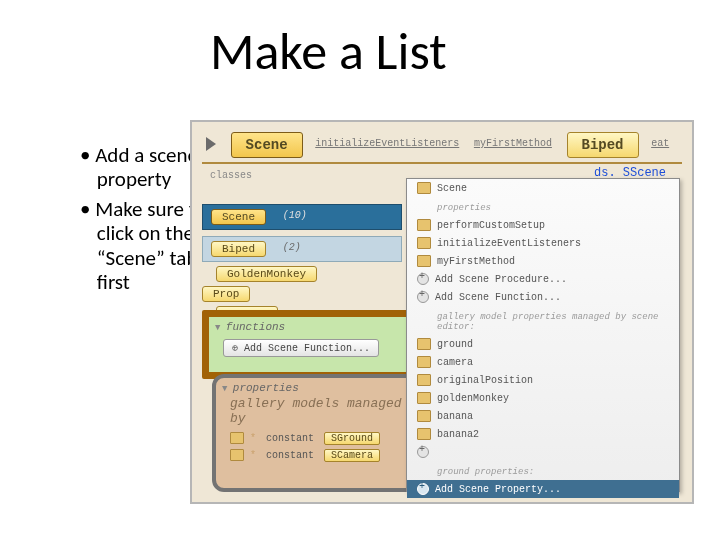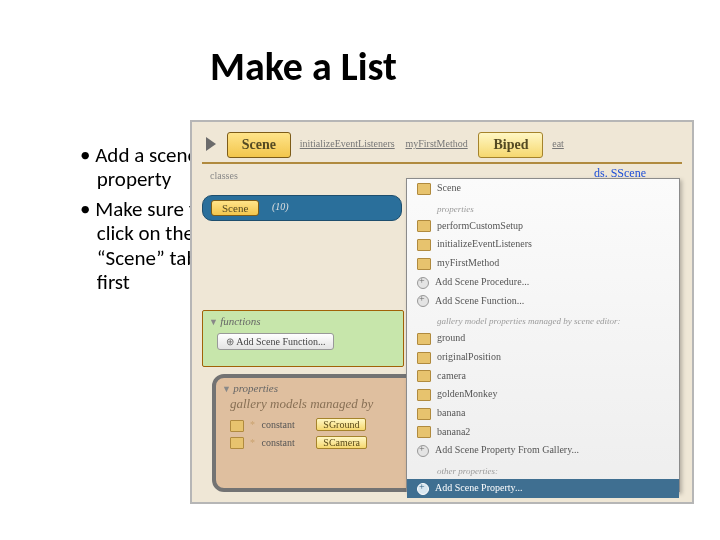--- a/index.html
+++ b/index.html
@@ -4,7 +4,7 @@
 <style>
   html,body{margin:0;padding:0;width:720px;height:540px;background:#fff;font-family:"Calibri","Segoe UI",Arial,sans-serif;color:#000;overflow:hidden}
   .slide{position:relative;width:720px;height:540px}
-  .title{position:absolute;left:210px;top:42px;font-size:40px;font-weight:700}
+  .title{position:absolute;left:210px;top:19px;font-size:52px;font-weight:400}
   .bullets{position:absolute;left:40px;top:122px;width:140px;font-size:21px;line-height:1.15}
   .bullets li{list-style:none;margin:0 0 6px 0;text-indent:-.8em;padding-left:.8em}
   .bullets li:before{content:"• ";}

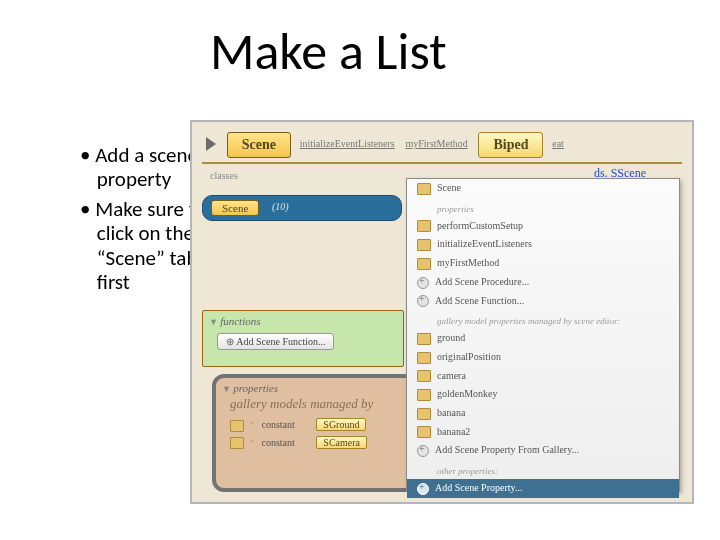--- a/index.html
+++ b/index.html
@@ -8,7 +8,7 @@
   .bullets{position:absolute;left:40px;top:122px;width:140px;font-size:21px;line-height:1.15}
   .bullets li{list-style:none;margin:0 0 6px 0;text-indent:-.8em;padding-left:.8em}
   .bullets li:before{content:"• ";}
-  .shot{position:absolute;left:190px;top:120px;width:500px;height:380px;background:#efe7d6;border:2px solid #b6b6b6;font-family:Liberation Serif, serif;font-size:11px;color:#333}
+  .shot{position:absolute;left:190px;top:120px;width:500px;height:380px;background:#efe7d6;border:2px solid #b6b6b6;font-family:Liberation Mono, monospace;font-size:11px;color:#333}
   
   .topRow{position:absolute;left:10px;top:10px;right:10px;height:30px;border-bottom:2px solid #b08a3e;white-space:nowrap}
   .hex{display:inline-block;background:linear-gradient(#fff7c4,#f6d86f);border:1px solid #a5832b;border-radius:3px;padding:3px 10px;position:relative;margin-right:6px;font-size:12px;color:#544a23;vertical-align:top}

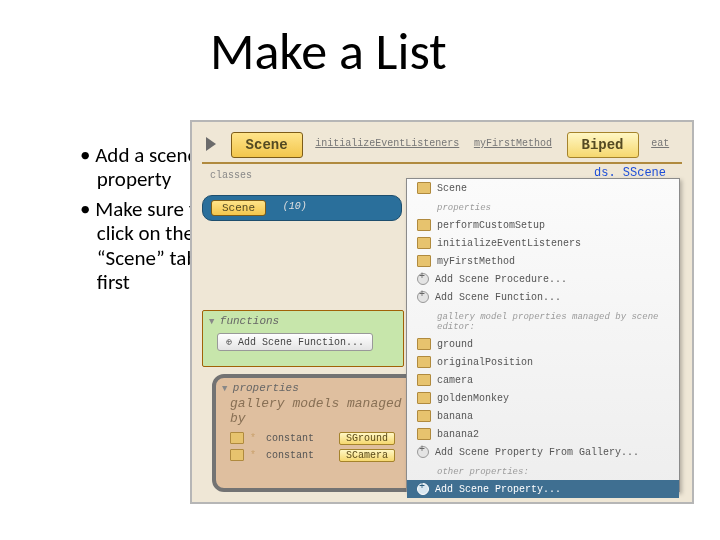--- a/index.html
+++ b/index.html
@@ -18,7 +18,7 @@
   .tri{display:inline-block;width:0;height:0;border-top:7px solid transparent;border-bottom:7px solid transparent;border-left:10px solid #6b6b6b;vertical-align:top;margin:5px 8px 0 4px}
   
   .leftCol{position:absolute;left:10px;top:44px;width:200px;bottom:10px}
-  .classesLbl{font-size:10px;color:#888;margin:4px 0 14px 8px}
+  .classesLbl{font-size:10px;color:#888;margin:4px 0 23px 8px}
   .classRow{position:relative;background:#c3d6e2;border:1px solid #8faab8;border-radius:10px;padding:4px 8px;margin:4px 0 0 0}
   .classRow.sel{background:#2a6f9b;color:#fff;border-color:#1e4e6d}
   .classList{margin-top:6px}

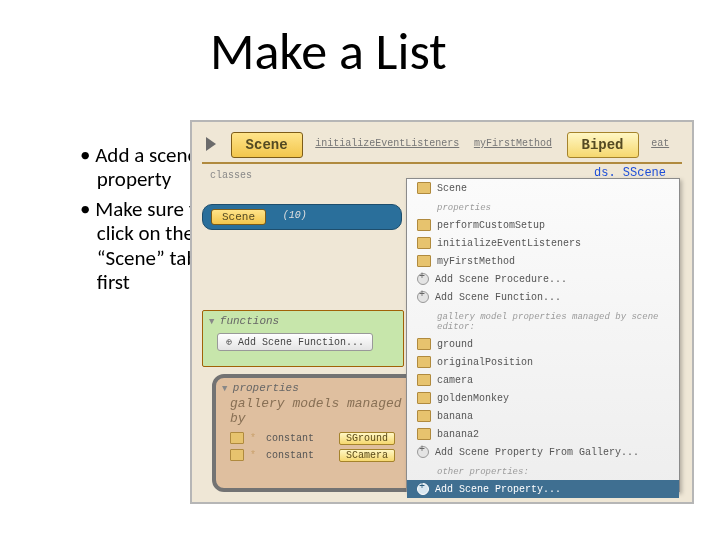--- a/index.html
+++ b/index.html
@@ -19,7 +19,7 @@
   
   .leftCol{position:absolute;left:10px;top:44px;width:200px;bottom:10px}
   .classesLbl{font-size:10px;color:#888;margin:4px 0 23px 8px}
-  .classRow{position:relative;background:#c3d6e2;border:1px solid #8faab8;border-radius:10px;padding:4px 8px;margin:4px 0 0 0}
+  .classRow{position:relative;background:#c3d6e2;border:1px solid #8faab8;border-radius:0;padding:4px 8px;margin:4px 0 0 0}
   .classRow.sel{background:#2a6f9b;color:#fff;border-color:#1e4e6d}
   .classList{margin-top:6px}
   .classList .indent{padding-left:14px;margin:4px 0}

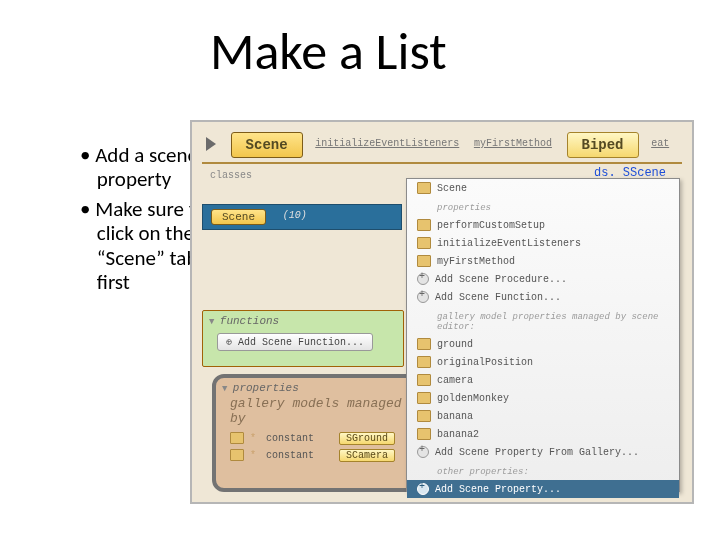--- a/index.html
+++ b/index.html
@@ -83,6 +83,17 @@
         <span class="count">(10)</span>
       </div>
 
+      <div class="classList">
+        <div class="classRow">
+          <span class="hex">Biped</span>
+          <span class="count">(2)</span>
+        </div>
+        <div class="indent"><span class="hex">GoldenMonkey</span></div>
+        <div class="classRow" style="border:none;background:transparent;padding:0">
+          <span class="hex">Prop</span>
+        </div>
+        <div class="indent"><span class="hex">Banana</span></div>
+      </div>
     </div>
 
     <div class="funcBox">

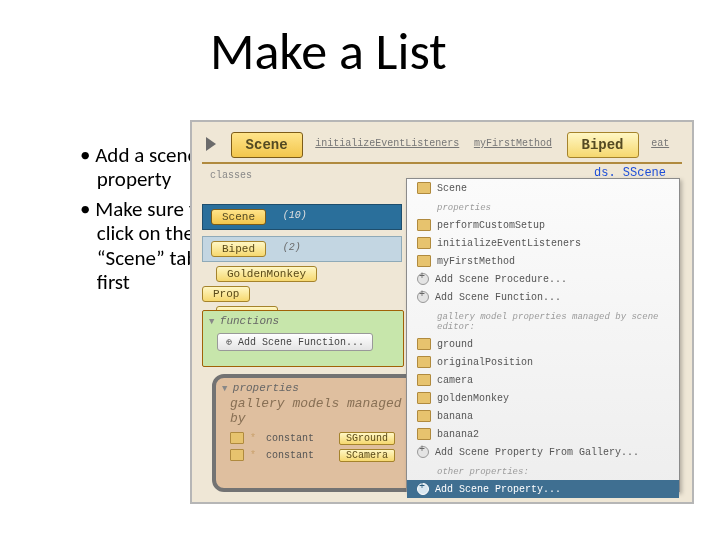--- a/index.html
+++ b/index.html
@@ -27,7 +27,7 @@
   .count{font-size:10px;color:#666;font-style:italic;margin-left:4px}
   .classRow.sel .count{color:#e0e0e0}
   
-  .funcBox{position:absolute;left:10px;top:188px;width:200px;height:55px;background:#c7e6ab;border:1px solid #a16207;border-radius:2px}
+  .funcBox{position:absolute;left:10px;top:188px;width:200px;height:55px;background:#c7e6ab;border:7px solid #a16207;border-radius:2px}
   .boxHead{font-size:11px;font-style:italic;color:#666;padding:4px 0 0 6px}
   .boxHead:before{content:"▼ ";font-style:normal;font-size:9px;color:#888}
   .addBtn{margin:6px 0 0 14px;display:inline-block;background:linear-gradient(#fff,#e4e4e4);border:1px solid #999;border-radius:3px;padding:2px 8px;font-size:10px;color:#444}

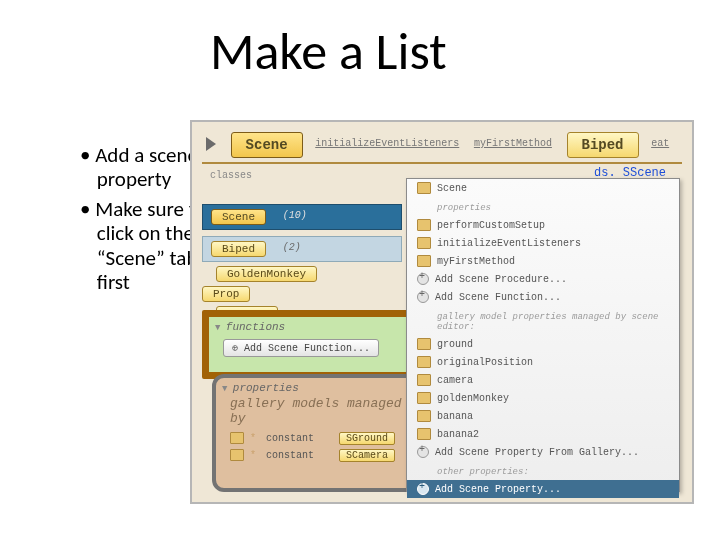--- a/index.html
+++ b/index.html
@@ -126,8 +126,8 @@
       <div class="menuItem"><span class="ficon add"></span><span>Add Scene Function...</span></div>
       <div class="menuSec">gallery model properties managed by scene editor:</div>
       <div class="menuItem"><span class="ficon"></span><span>ground</span></div>
+      <div class="menuItem"><span class="ficon"></span><span>camera</span></div>
       <div class="menuItem"><span class="ficon"></span><span>originalPosition</span></div>
-      <div class="menuItem"><span class="ficon"></span><span>camera</span></div>
       <div class="menuItem"><span class="ficon"></span><span>goldenMonkey</span></div>
       <div class="menuItem"><span class="ficon"></span><span>banana</span></div>
       <div class="menuItem"><span class="ficon"></span><span>banana2</span></div>

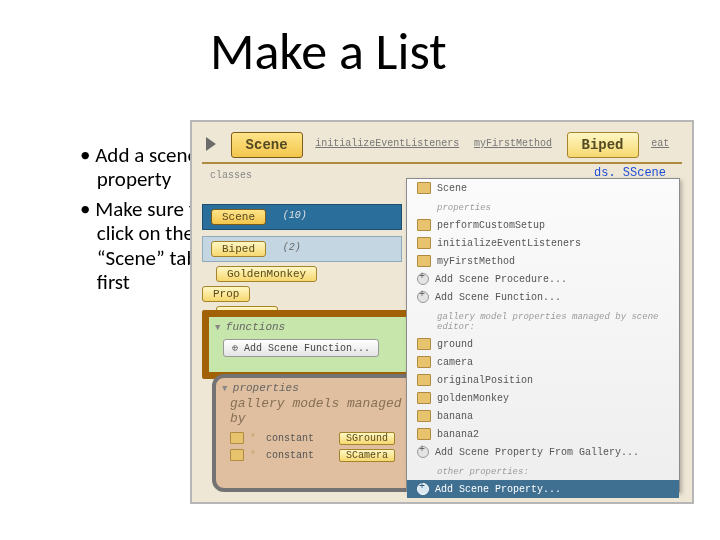--- a/index.html
+++ b/index.html
@@ -37,7 +37,7 @@
   .subNote{font-size:13px;font-style:italic;color:#887055;padding:2px 0 4px 14px}
   .propItem{font-size:10px;color:#555;padding:2px 0 2px 14px}
   .propItem .star{color:#caa26e;margin-right:4px}
-  .miniHex{display:inline-block;background:linear-gradient(#fff7c4,#f6d86f);border:1px solid #a5832b;border-radius:2px;padding:0 6px;font-size:10px;color:#5a4a19;margin-left:19px}
+  .miniHex{display:inline-block;background:linear-gradient(#fff7c4,#f6d86f);border:1px solid #a5832b;border-radius:2px;padding:0 6px;font-size:10px;color:#5a4a19;margin-left:4px}
   
   .headerCut{position:absolute;right:2px;top:44px;width:96px;height:16px;font-size:12px;color:#1d4ed8;white-space:nowrap;overflow:hidden}
   

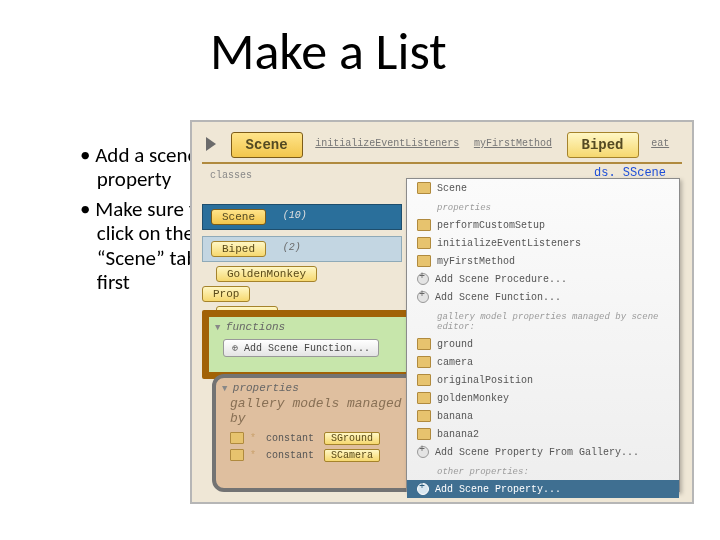--- a/index.html
+++ b/index.html
@@ -131,7 +131,7 @@
       <div class="menuItem"><span class="ficon"></span><span>goldenMonkey</span></div>
       <div class="menuItem"><span class="ficon"></span><span>banana</span></div>
       <div class="menuItem"><span class="ficon"></span><span>banana2</span></div>
-      <div class="menuItem"><span class="ficon add"></span><span>Add Scene Property From Gallery...</span></div>
+      <div class="menuItem"><span class="ficon add"></span></div>
       <div class="menuSec">other properties:</div>
       <div class="menuItem hl"><span class="ficon add"></span><span>Add Scene Property...</span></div>
     </div>

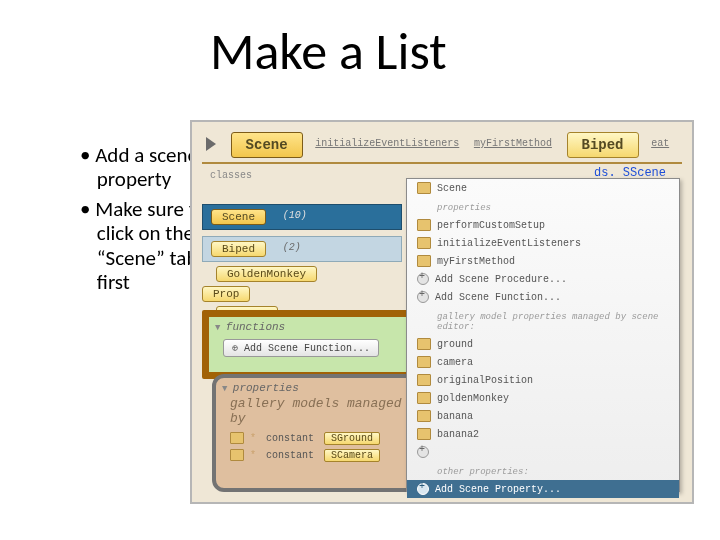--- a/index.html
+++ b/index.html
@@ -132,7 +132,7 @@
       <div class="menuItem"><span class="ficon"></span><span>banana</span></div>
       <div class="menuItem"><span class="ficon"></span><span>banana2</span></div>
       <div class="menuItem"><span class="ficon add"></span></div>
-      <div class="menuSec">other properties:</div>
+      <div class="menuSec">ground properties:</div>
       <div class="menuItem hl"><span class="ficon add"></span><span>Add Scene Property...</span></div>
     </div>
 

